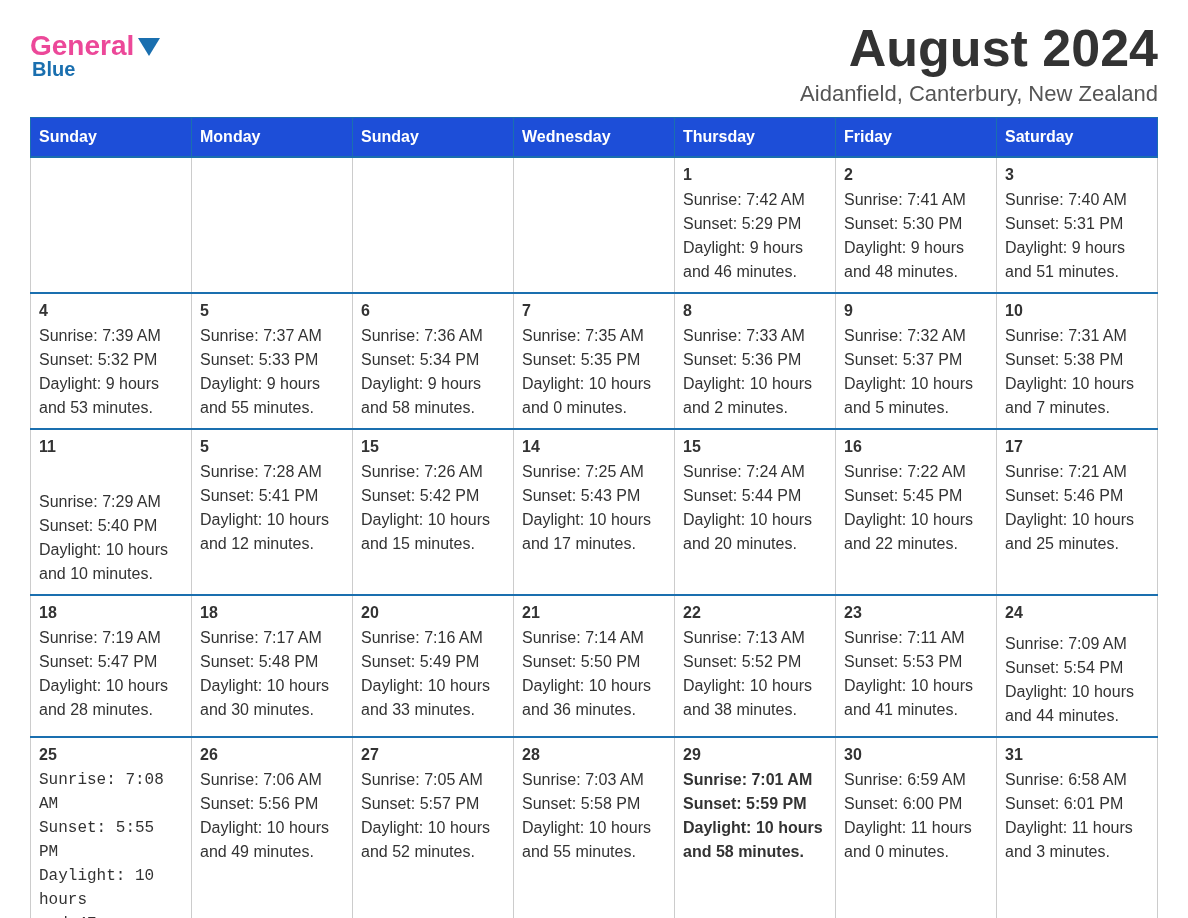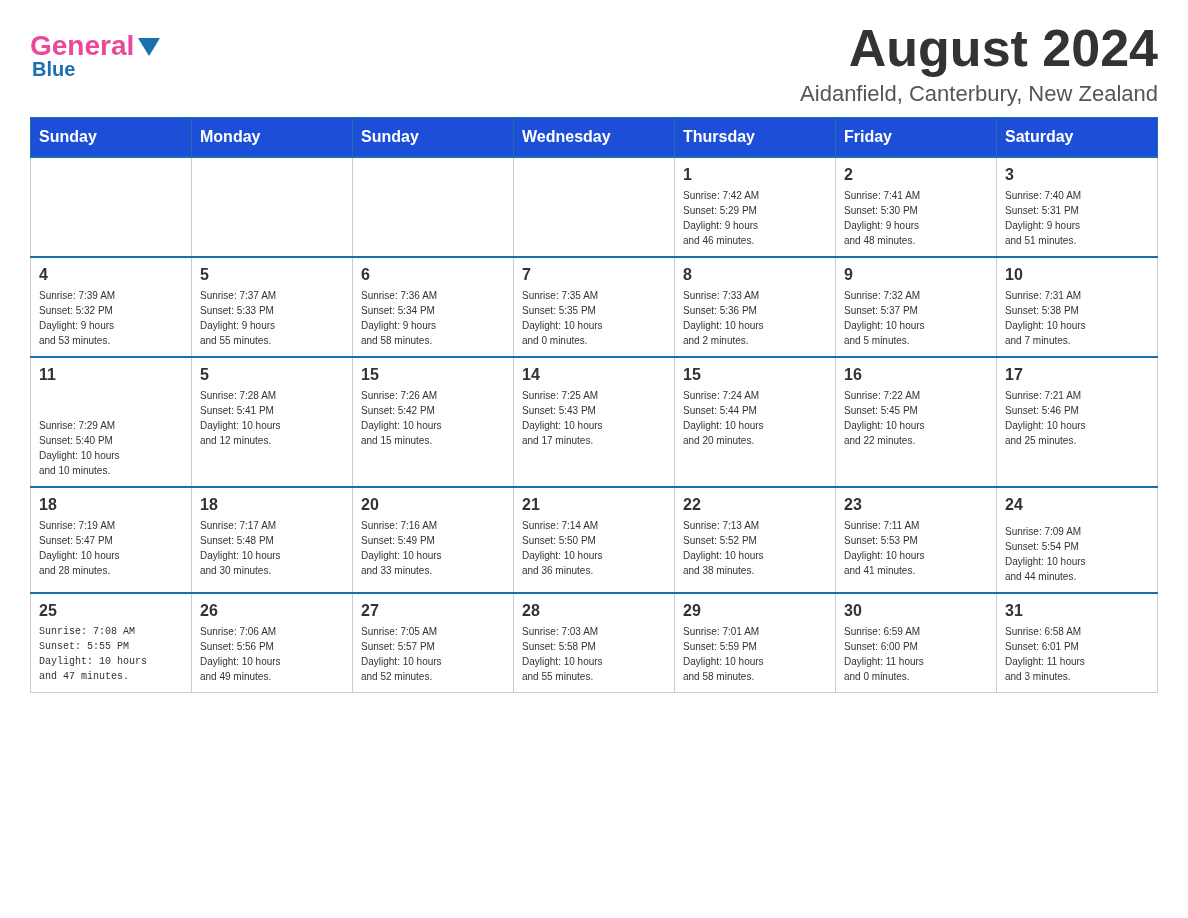--- a/index.html
+++ b/index.html
@@ -81,7 +81,7 @@
       margin-bottom: 4px;
     }
     .day-info {
-      font-size: 10px;
+      font-size: 16px;
       color: #333;
       line-height: 1.5;
     }

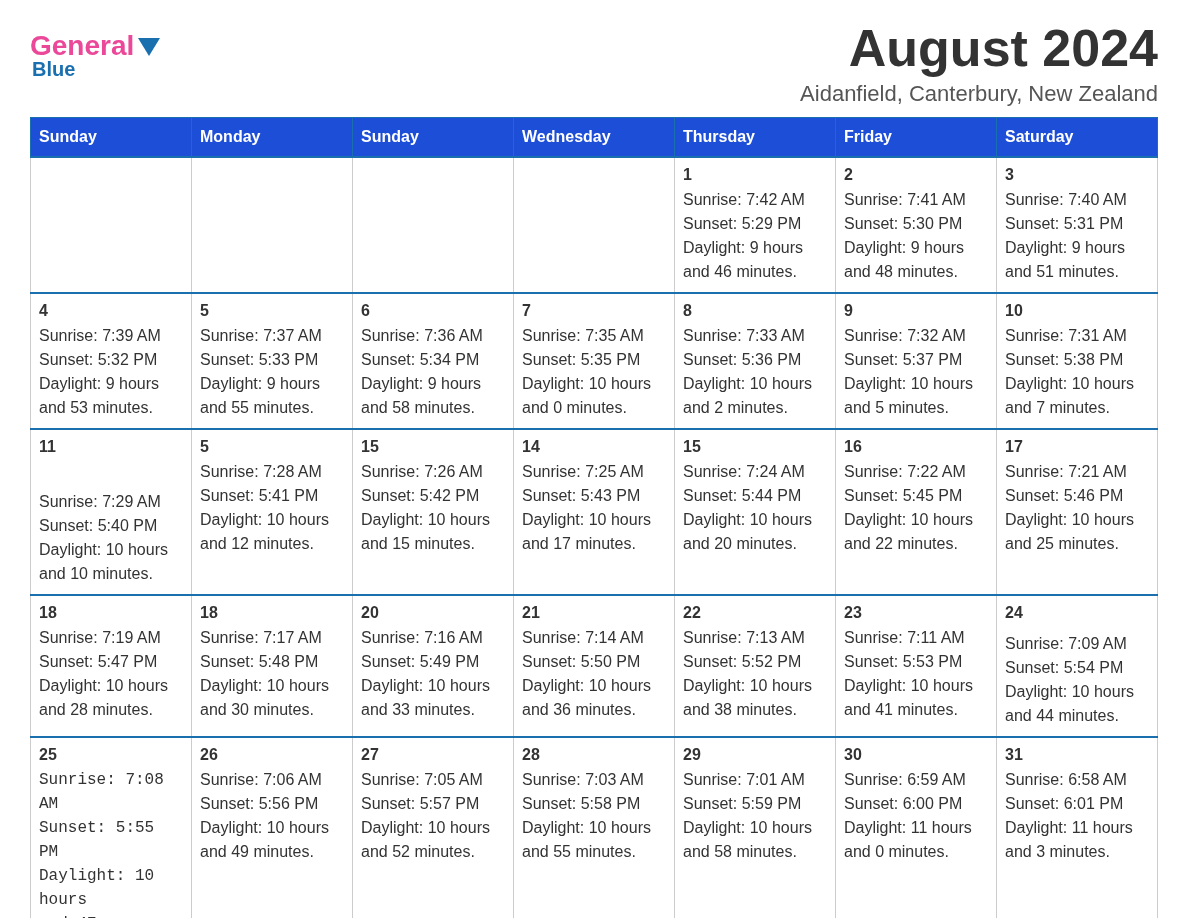--- a/index.html
+++ b/index.html
@@ -343,7 +343,7 @@
         </td>
         <td>
           <span class="day-number">29</span>
-          <div class="day-info" style="white-space: pre-line;">Sunrise: 7:01 AM
+          <div class="day-info" style="white-space: pre-line; font-weight: bold;">Sunrise: 7:01 AM
 Sunset: 5:59 PM
 Daylight: 10 hours
 and 58 minutes.</div>

